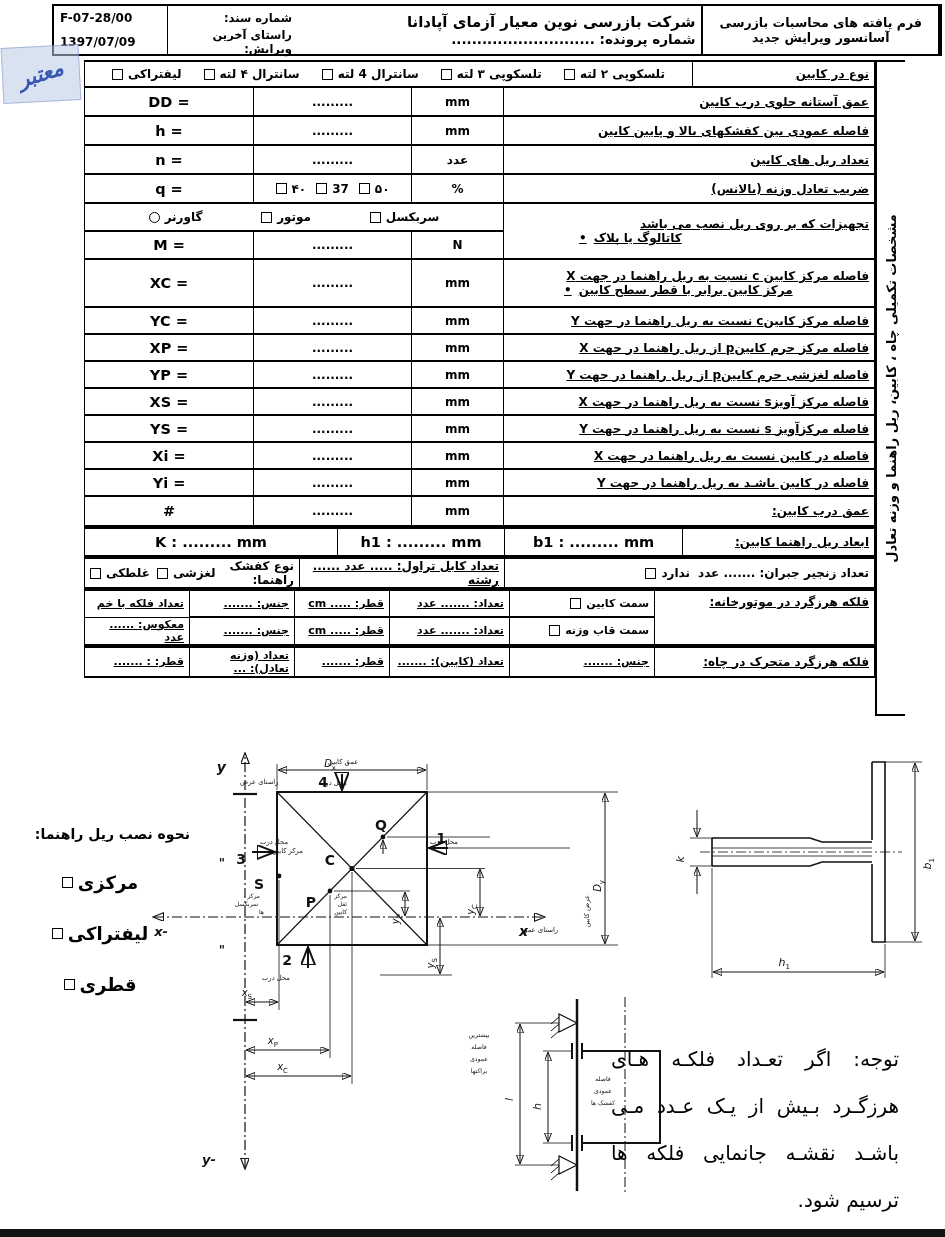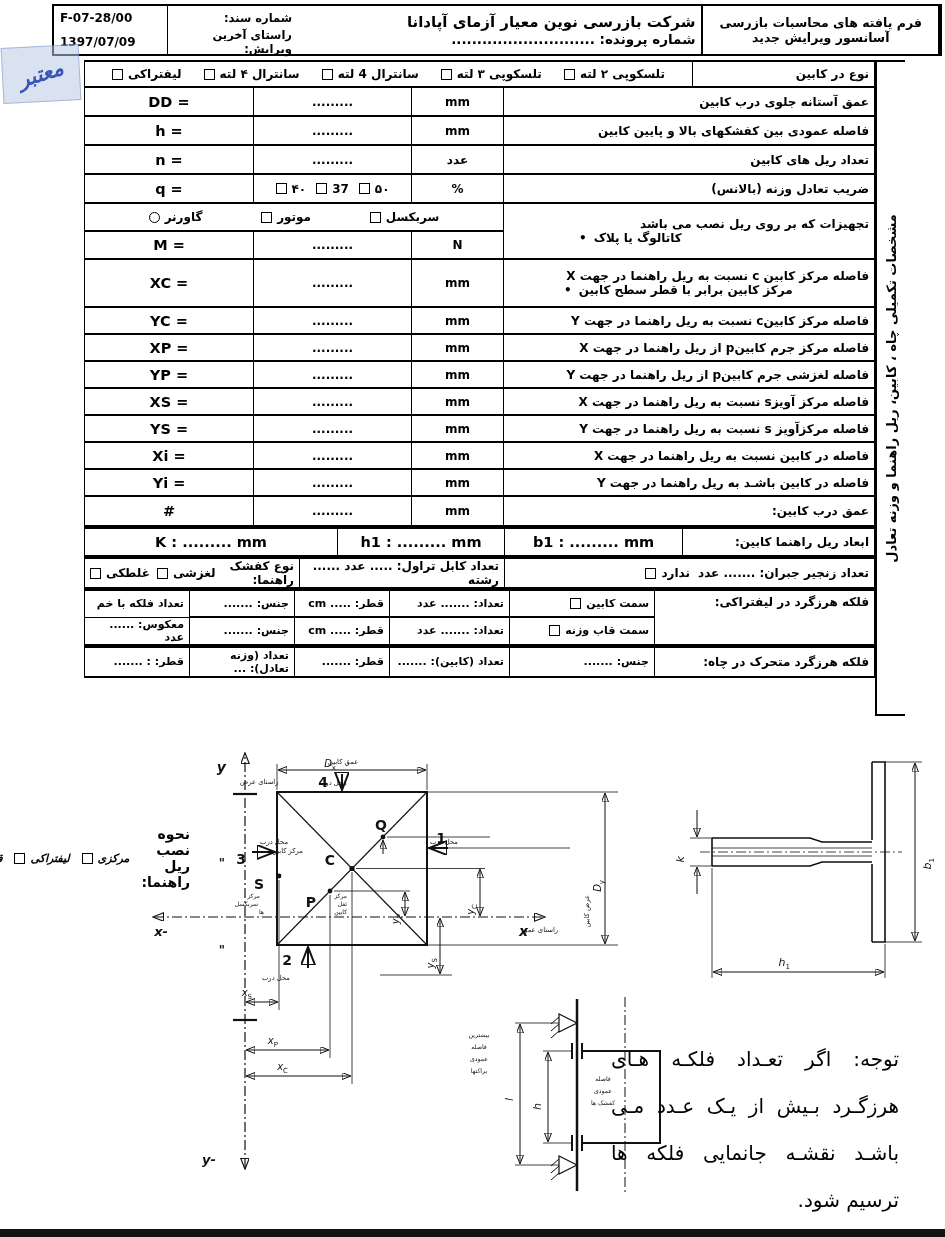--- a/index.html
+++ b/index.html
@@ -32,7 +32,7 @@
   table{border-collapse:collapse;table-layout:fixed;width:790px;}
   td{border:1.5px solid #000;border-top-width:2.4px;border-bottom-width:2.4px;
      padding:0 5px;font-weight:bold;font-size:12px;overflow:hidden;box-sizing:border-box;}
-  td.desc{text-align:right;}
+  td.desc{text-align:right;text-decoration:underline;}
   td.ctr{text-align:center;}
   td.ltr{direction:ltr;margin-top:12px;}
   .sym{font-size:14.5px;}

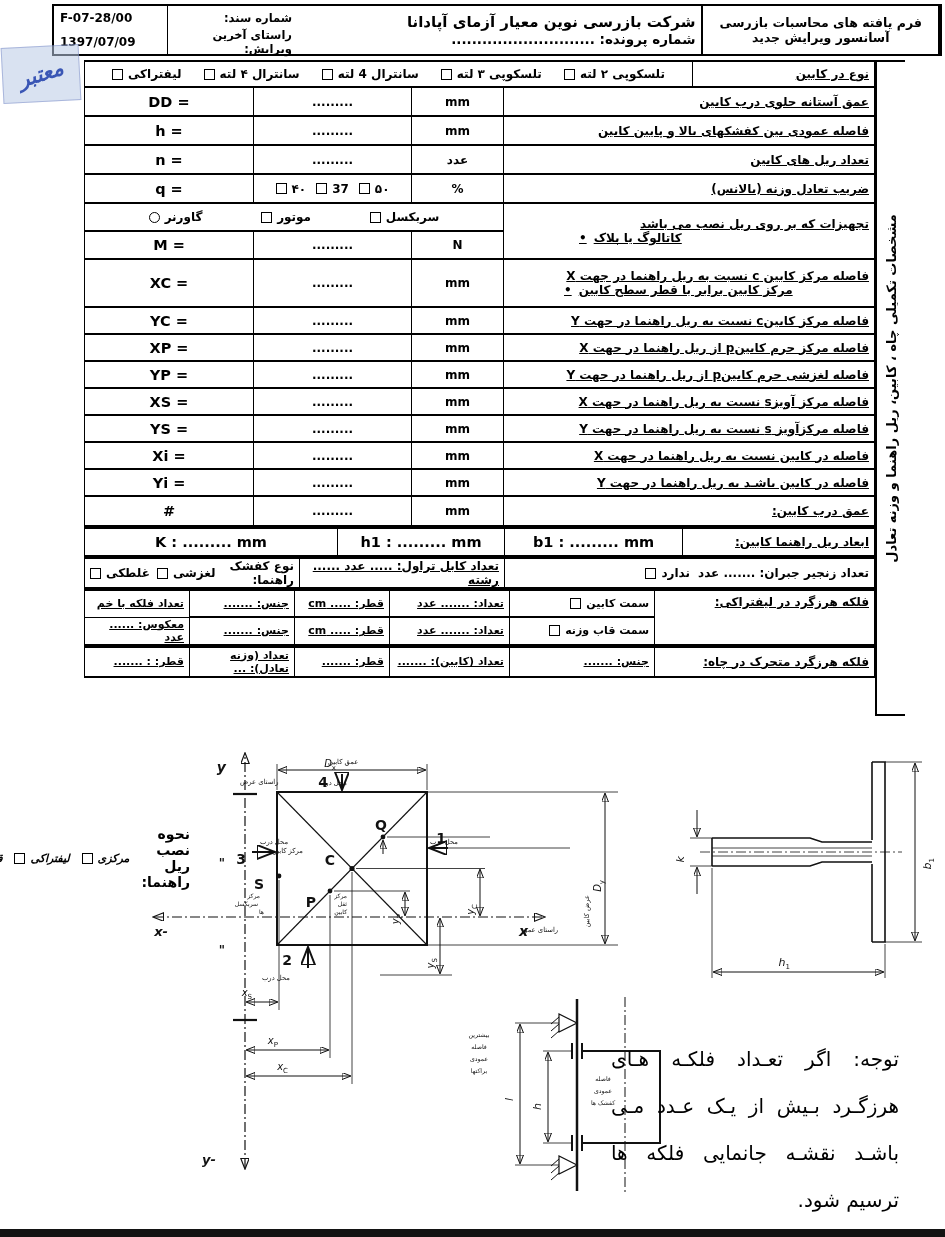--- a/index.html
+++ b/index.html
@@ -334,7 +334,7 @@
       </colgroup>
     <tbody>
         <tr style="height:27px">
-      <td rowspan="2" class="desc" style="font-size:12px;vertical-align:top;padding-top:4px;">فلکه هرزگرد در لیفتراکی:</td>
+      <td rowspan="2" class="desc" style="font-size:12px;vertical-align:top;padding-top:4px;">فلکه هرزگرد در موتورخانه:</td>
       <td>
         <div class="optrow">
               <span class="opt">

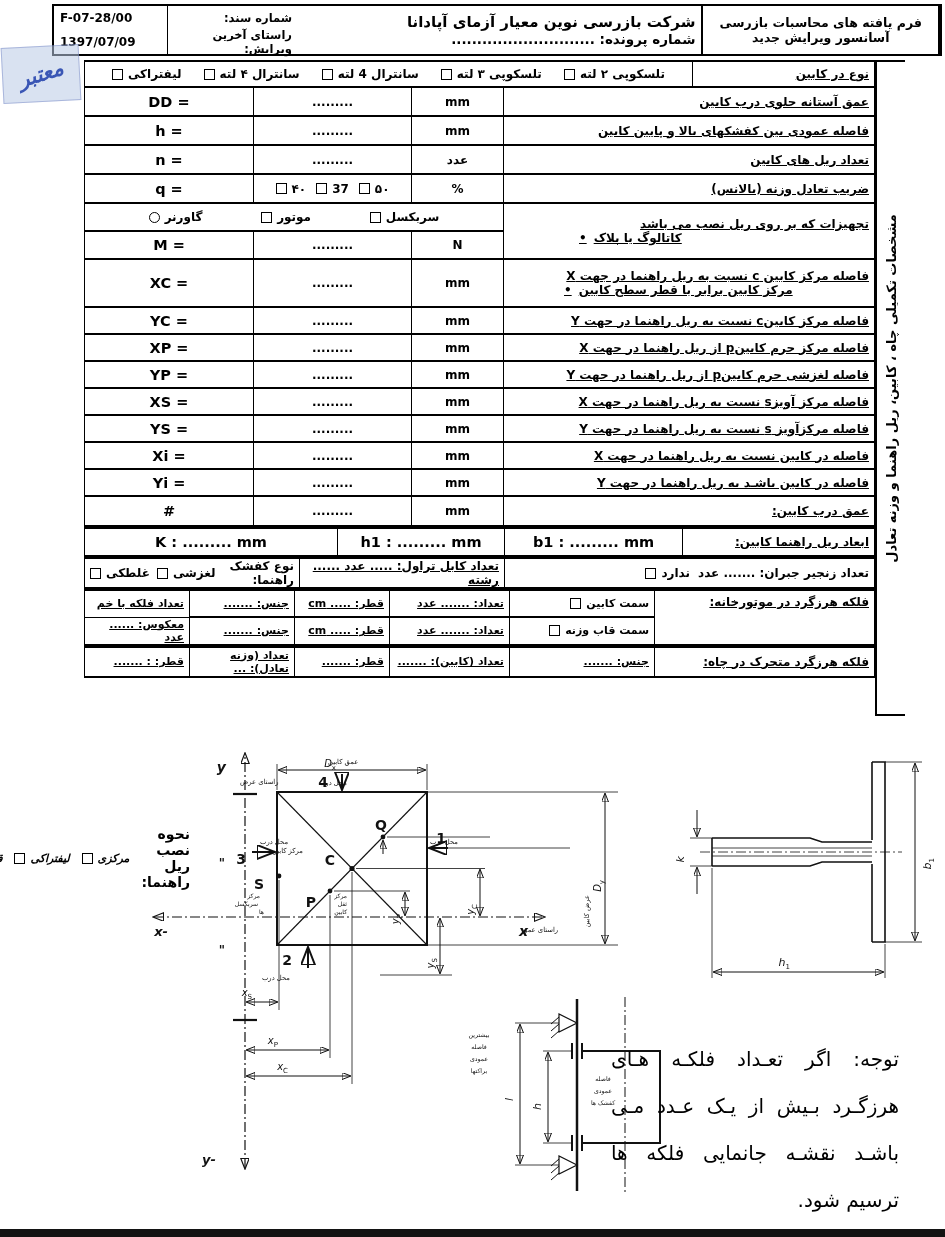--- a/index.html
+++ b/index.html
@@ -48,7 +48,7 @@
           box-sizing:border-box;display:flex;align-items:center;justify-content:center;}
   .vstrip span{transform:rotate(-90deg);white-space:nowrap;font-weight:bold;font-size:13px;}
   
-  .rail-install{position:absolute;left:10px;top:826px;width:180px;display:flex;gap:12px;}
+  .rail-install{position:absolute;left:10px;top:826px;width:180px;display:flex;flex-direction:column;gap:30px;}
   .ri-title{font-weight:bold;font-size:14px;text-align:right;}
   .ri-opt{align-self:center;font-weight:bold;font-size:11px;font-style:italic;}
   .note{position:absolute;left:611px;top:1036px;width:288px;direction:rtl;

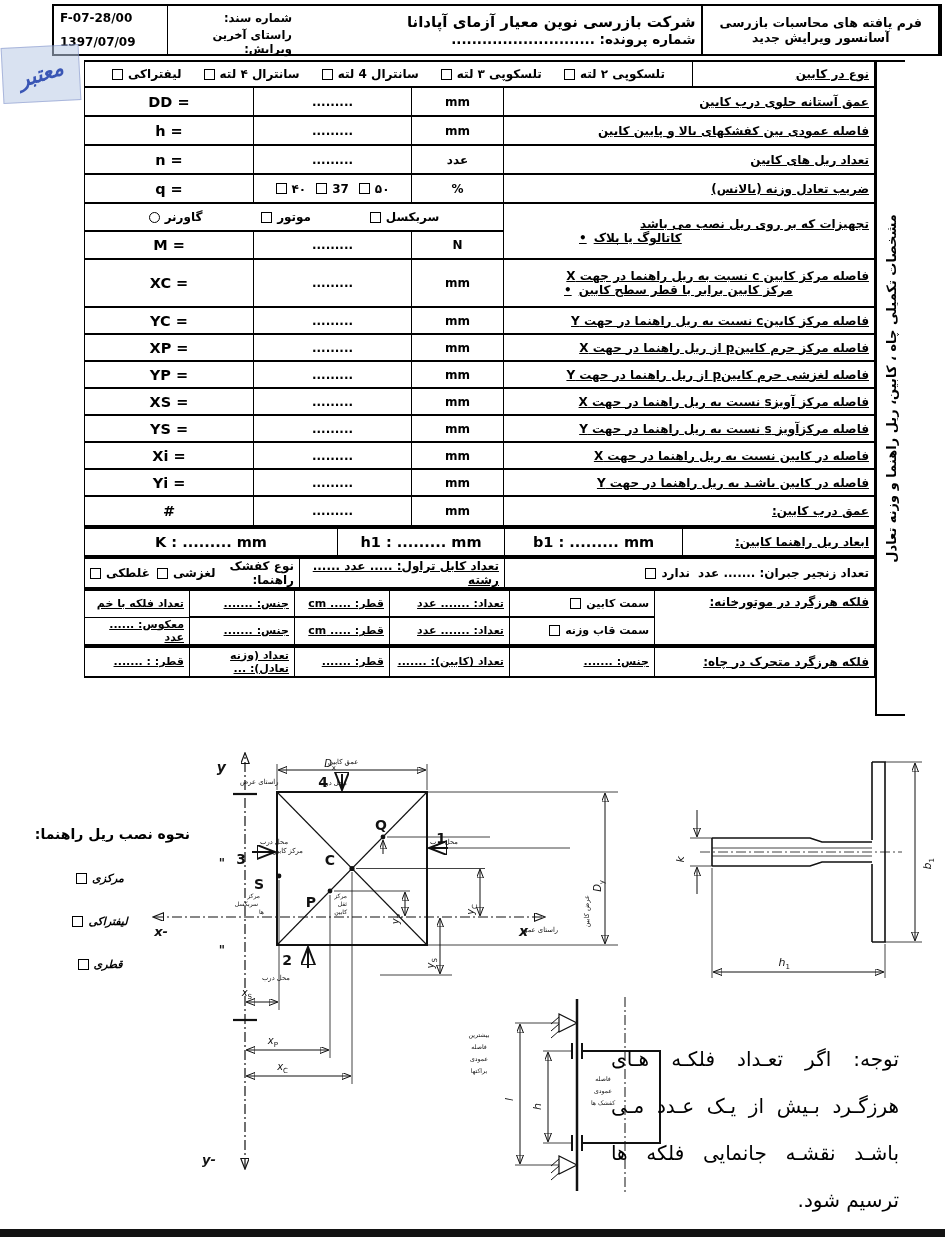--- a/index.html
+++ b/index.html
@@ -50,7 +50,7 @@
   
   .rail-install{position:absolute;left:10px;top:826px;width:180px;display:flex;flex-direction:column;gap:30px;}
   .ri-title{font-weight:bold;font-size:14px;text-align:right;}
-  .ri-opt{align-self:center;font-weight:bold;font-size:11px;font-style:italic;}
+  .ri-opt{align-self:center;font-weight:bold;font-size:18px;}
   .note{position:absolute;left:611px;top:1036px;width:288px;direction:rtl;
         font-size:20px;line-height:2.35;text-align:justify;text-align-last:right;}
   .blackbar{position:absolute;left:0;bottom:0;width:945px;height:8px;background:#131313;}

